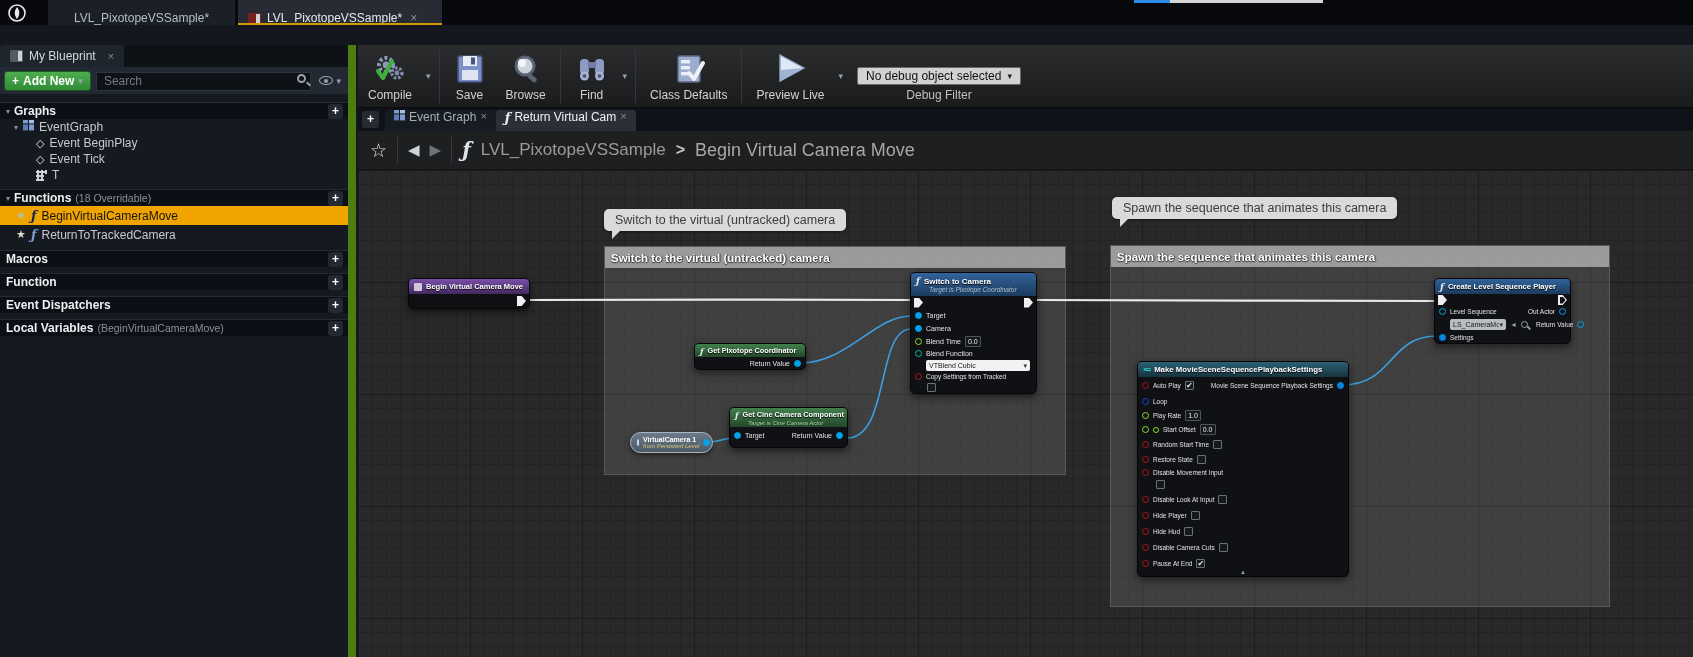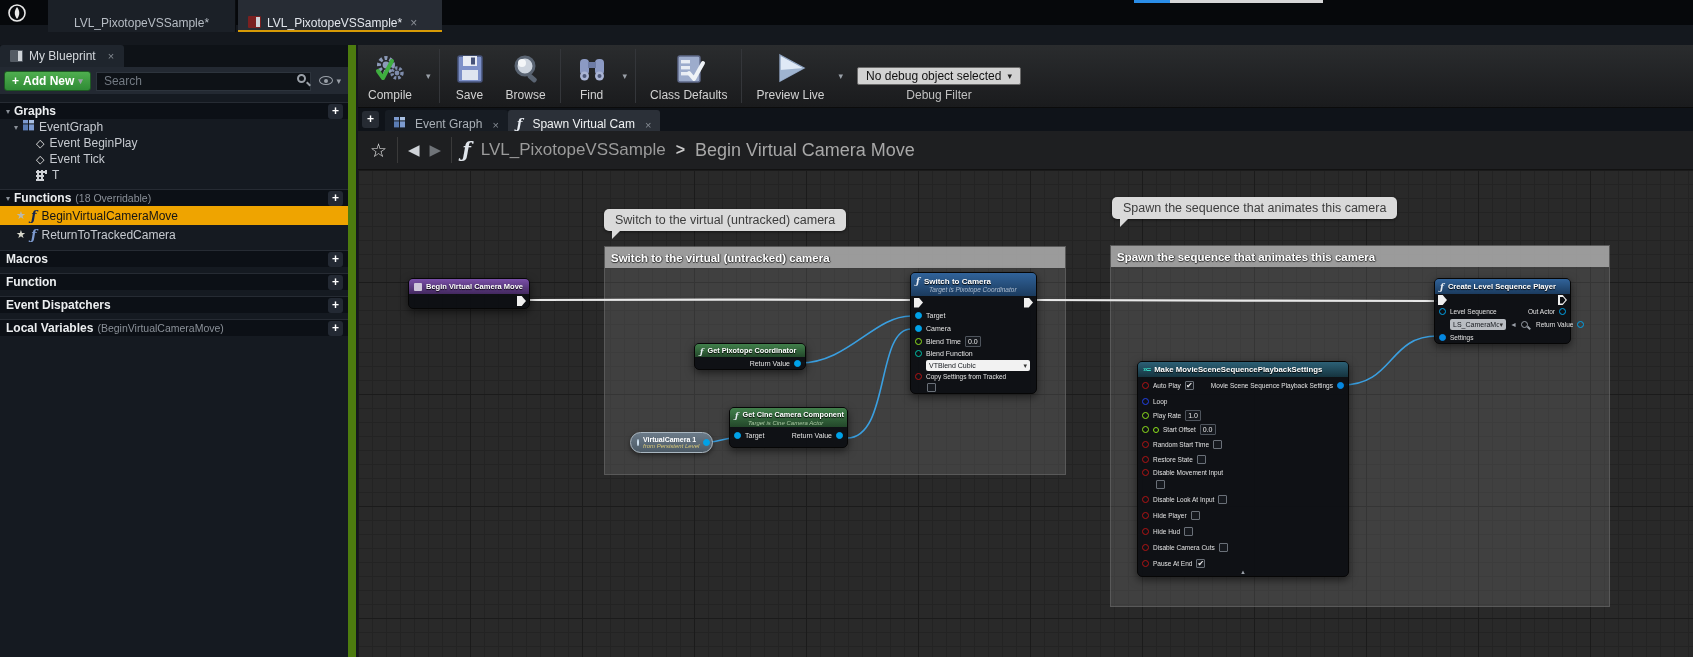--- a/index.html
+++ b/index.html
@@ -10,7 +10,7 @@
   
   .titlebar { position:absolute; left:0; top:0; width:1693px; height:25px; background:#06080b; }
   .ue-logo { position:absolute; left:4px; top:2px; width:26px; height:21px; display:flex; align-items:center; justify-content:center; }
-  .wtab { position:absolute; top:0; height:25px; display:flex; align-items:flex-start; gap:6px; padding:16px 10px; font-size:12px; color:#b6bcc4; background:#1b2027; }
+  .wtab { position:absolute; top:0; height:25px; display:flex; align-items:flex-end; gap:6px; padding:0 10px; font-size:12px; color:#b6bcc4; background:#1b2027; }
   .wtab.t1 { left:48px; width:188px; justify-content:center; border-right:1px solid #0a0c0f; }
   .wtab.t2 { left:238px; width:204px; background:#272c34; color:#e2e6ec; }
   .wtab.t2::after { content:""; position:absolute; left:0; right:0; bottom:0; height:2px; background:#d69a06; }

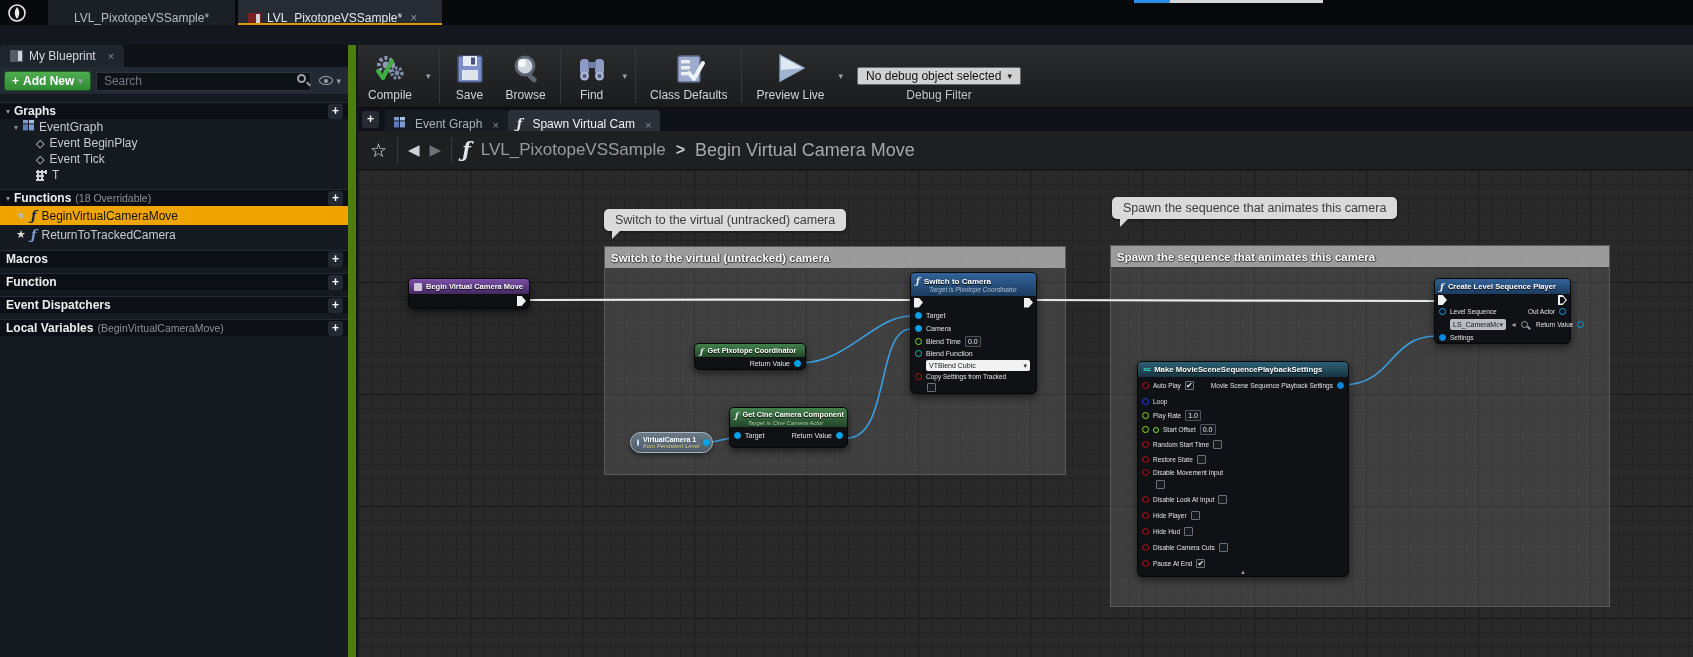--- a/index.html
+++ b/index.html
@@ -83,7 +83,7 @@
   
   .doctabs { position:absolute; left:358px; top:108px; width:1335px; height:23px; background:#0f1319; display:flex; align-items:flex-end; }
   .addtab { width:17px; height:17px; margin:0 6px 3px 4px; background:#262b33; border-radius:3px; color:#fff; font-weight:bold; font-size:12px; text-align:center; line-height:16px; }
-  .dtab { height:21px; display:flex; align-items:flex-end; gap:10px; padding:0 9px; font-size:12px; border-radius:3px 3px 0 0; }
+  .dtab { height:21px; display:flex; align-items:flex-start; gap:4px; padding:0 9px; font-size:12px; border-radius:3px 3px 0 0; }
   .dtab.inactive { background:#171c23; color:#aab0b7; }
   .dtab.active { background:#2b3038; color:#f0f2f4; }
   .dtab .x { color:#868c94; font-size:11px; }

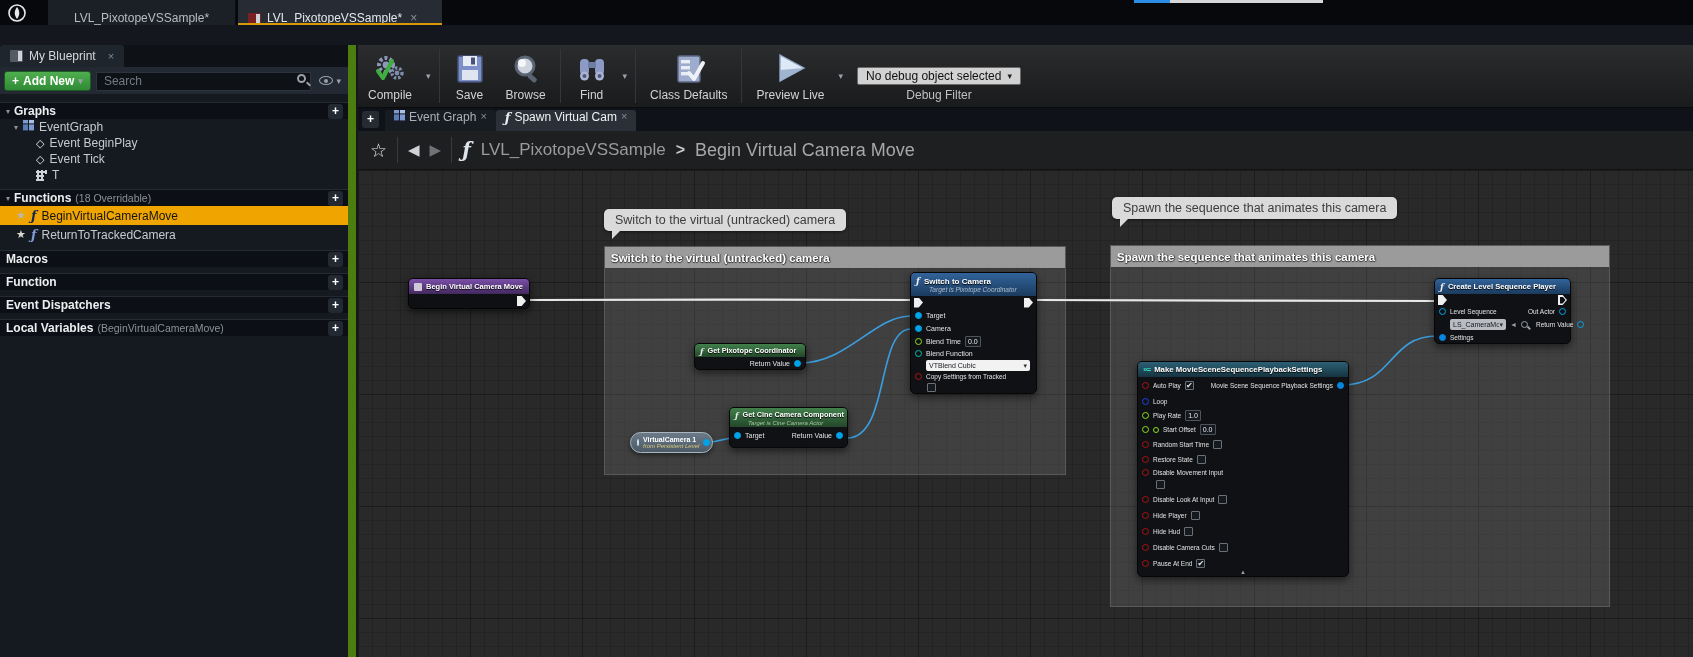--- a/index.html
+++ b/index.html
@@ -374,7 +374,7 @@
     </div>
     <div class="dtab active">
       <span class="fsym">ƒ</span>
-      <span>Spawn Virtual Cam</span>
+      <span>Return Virtual Cam</span>
       <span class="x">×</span>
     </div>
   </div>

